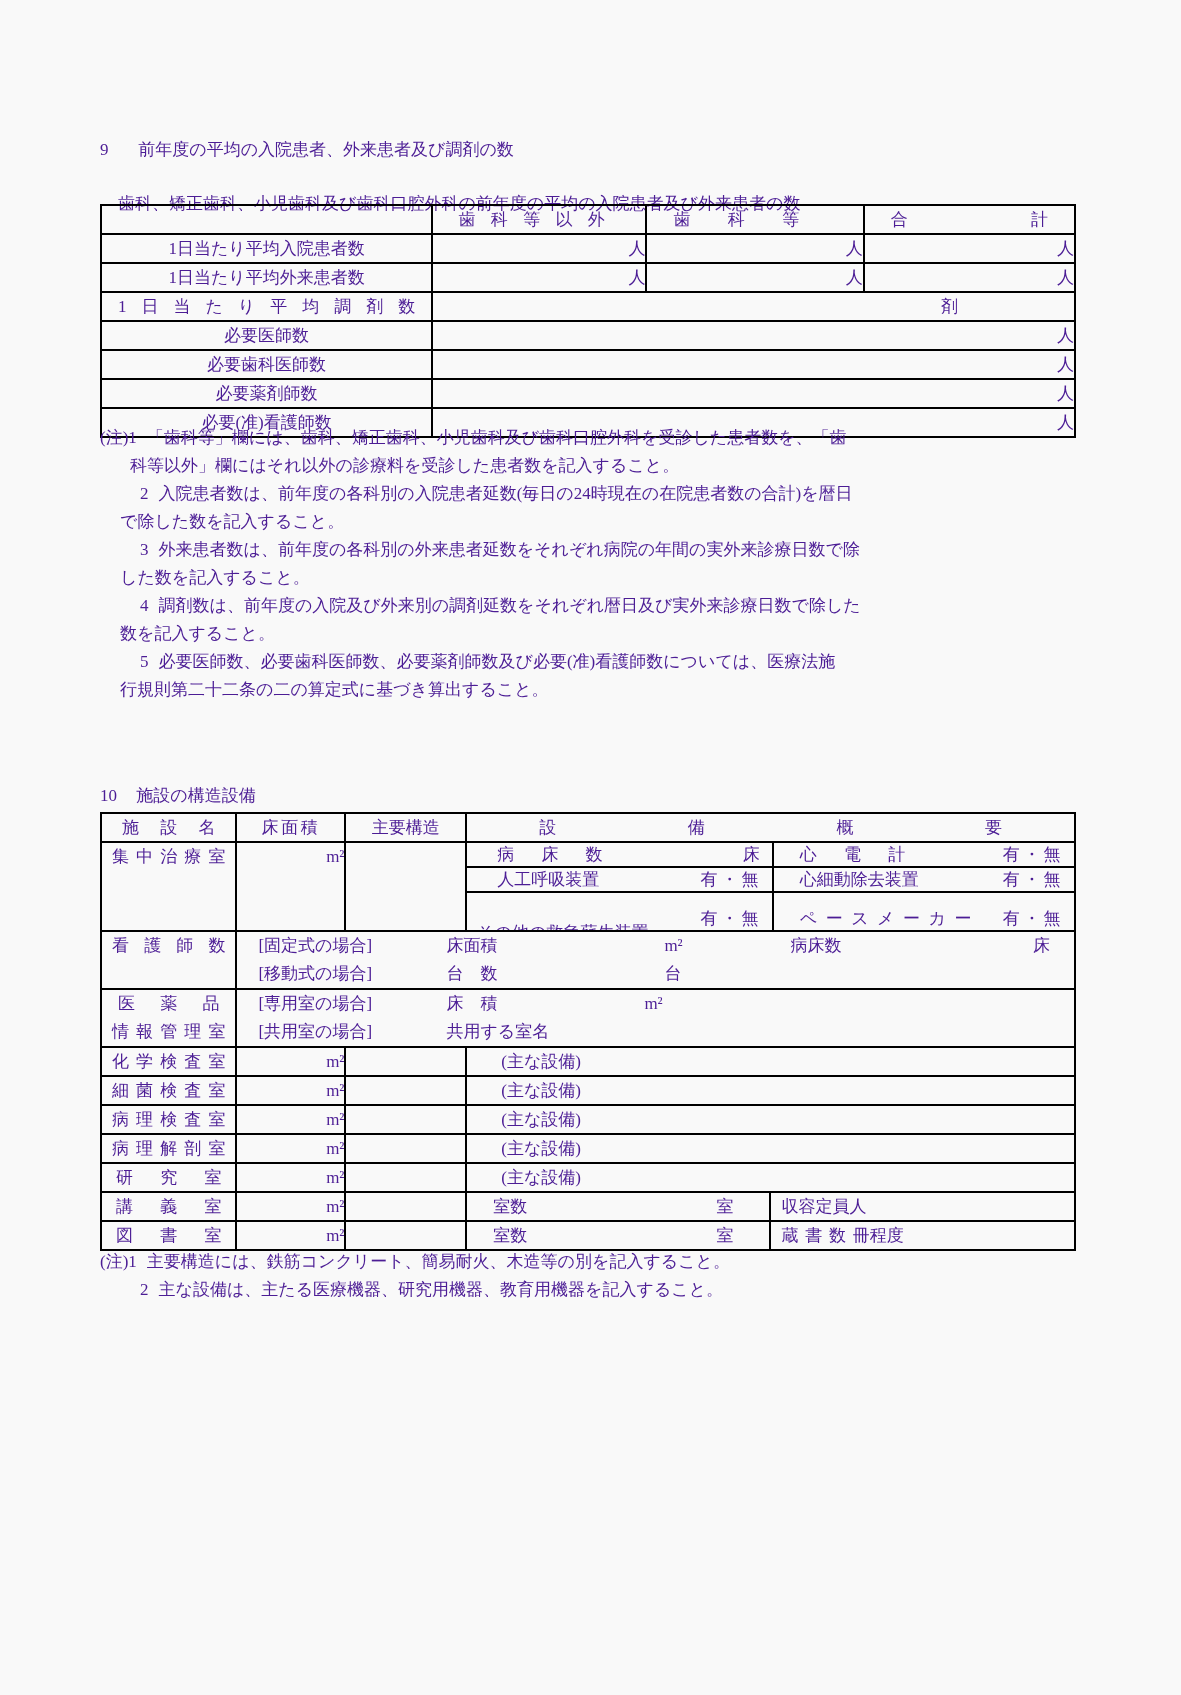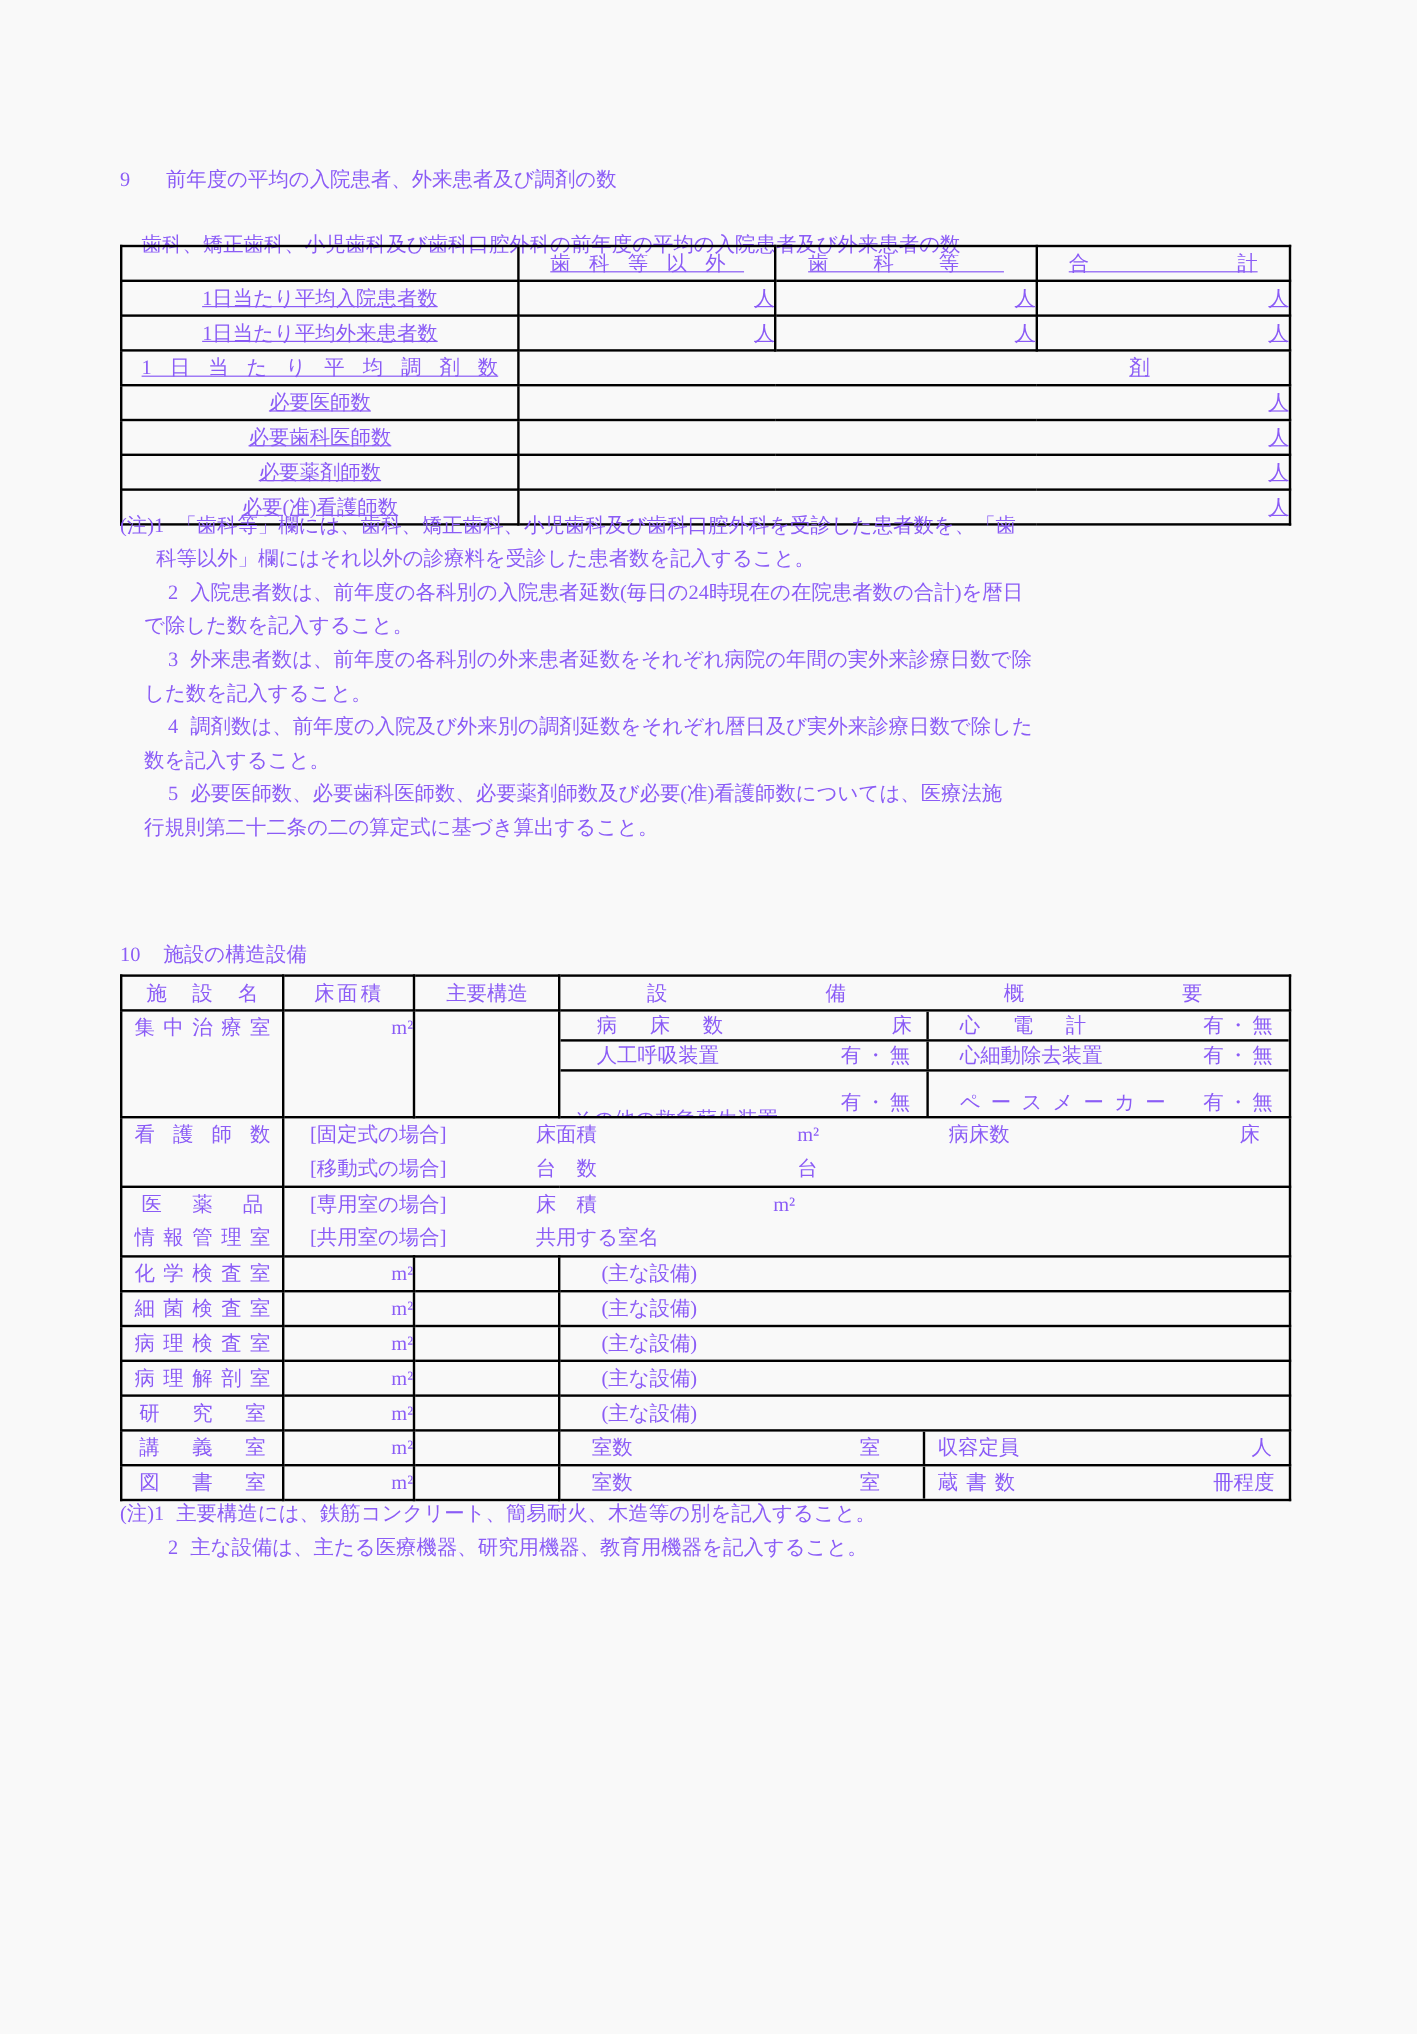--- a/index.html
+++ b/index.html
@@ -5,7 +5,7 @@
   html,body{margin:0;padding:0;background:#f7f7f7;}
   .page{
     position:relative;width:1181px;height:1695px;background:#f9f9f9;
-    font-family:"Liberation Serif","DejaVu Serif",serif;color:#8b5cf6;font-size:17px;
+    font-family:"Liberation Serif","DejaVu Serif",serif;color:#4c1d95;font-size:17px;
     overflow:hidden;
   }
   .heading{position:absolute;left:100px;white-space:nowrap;}

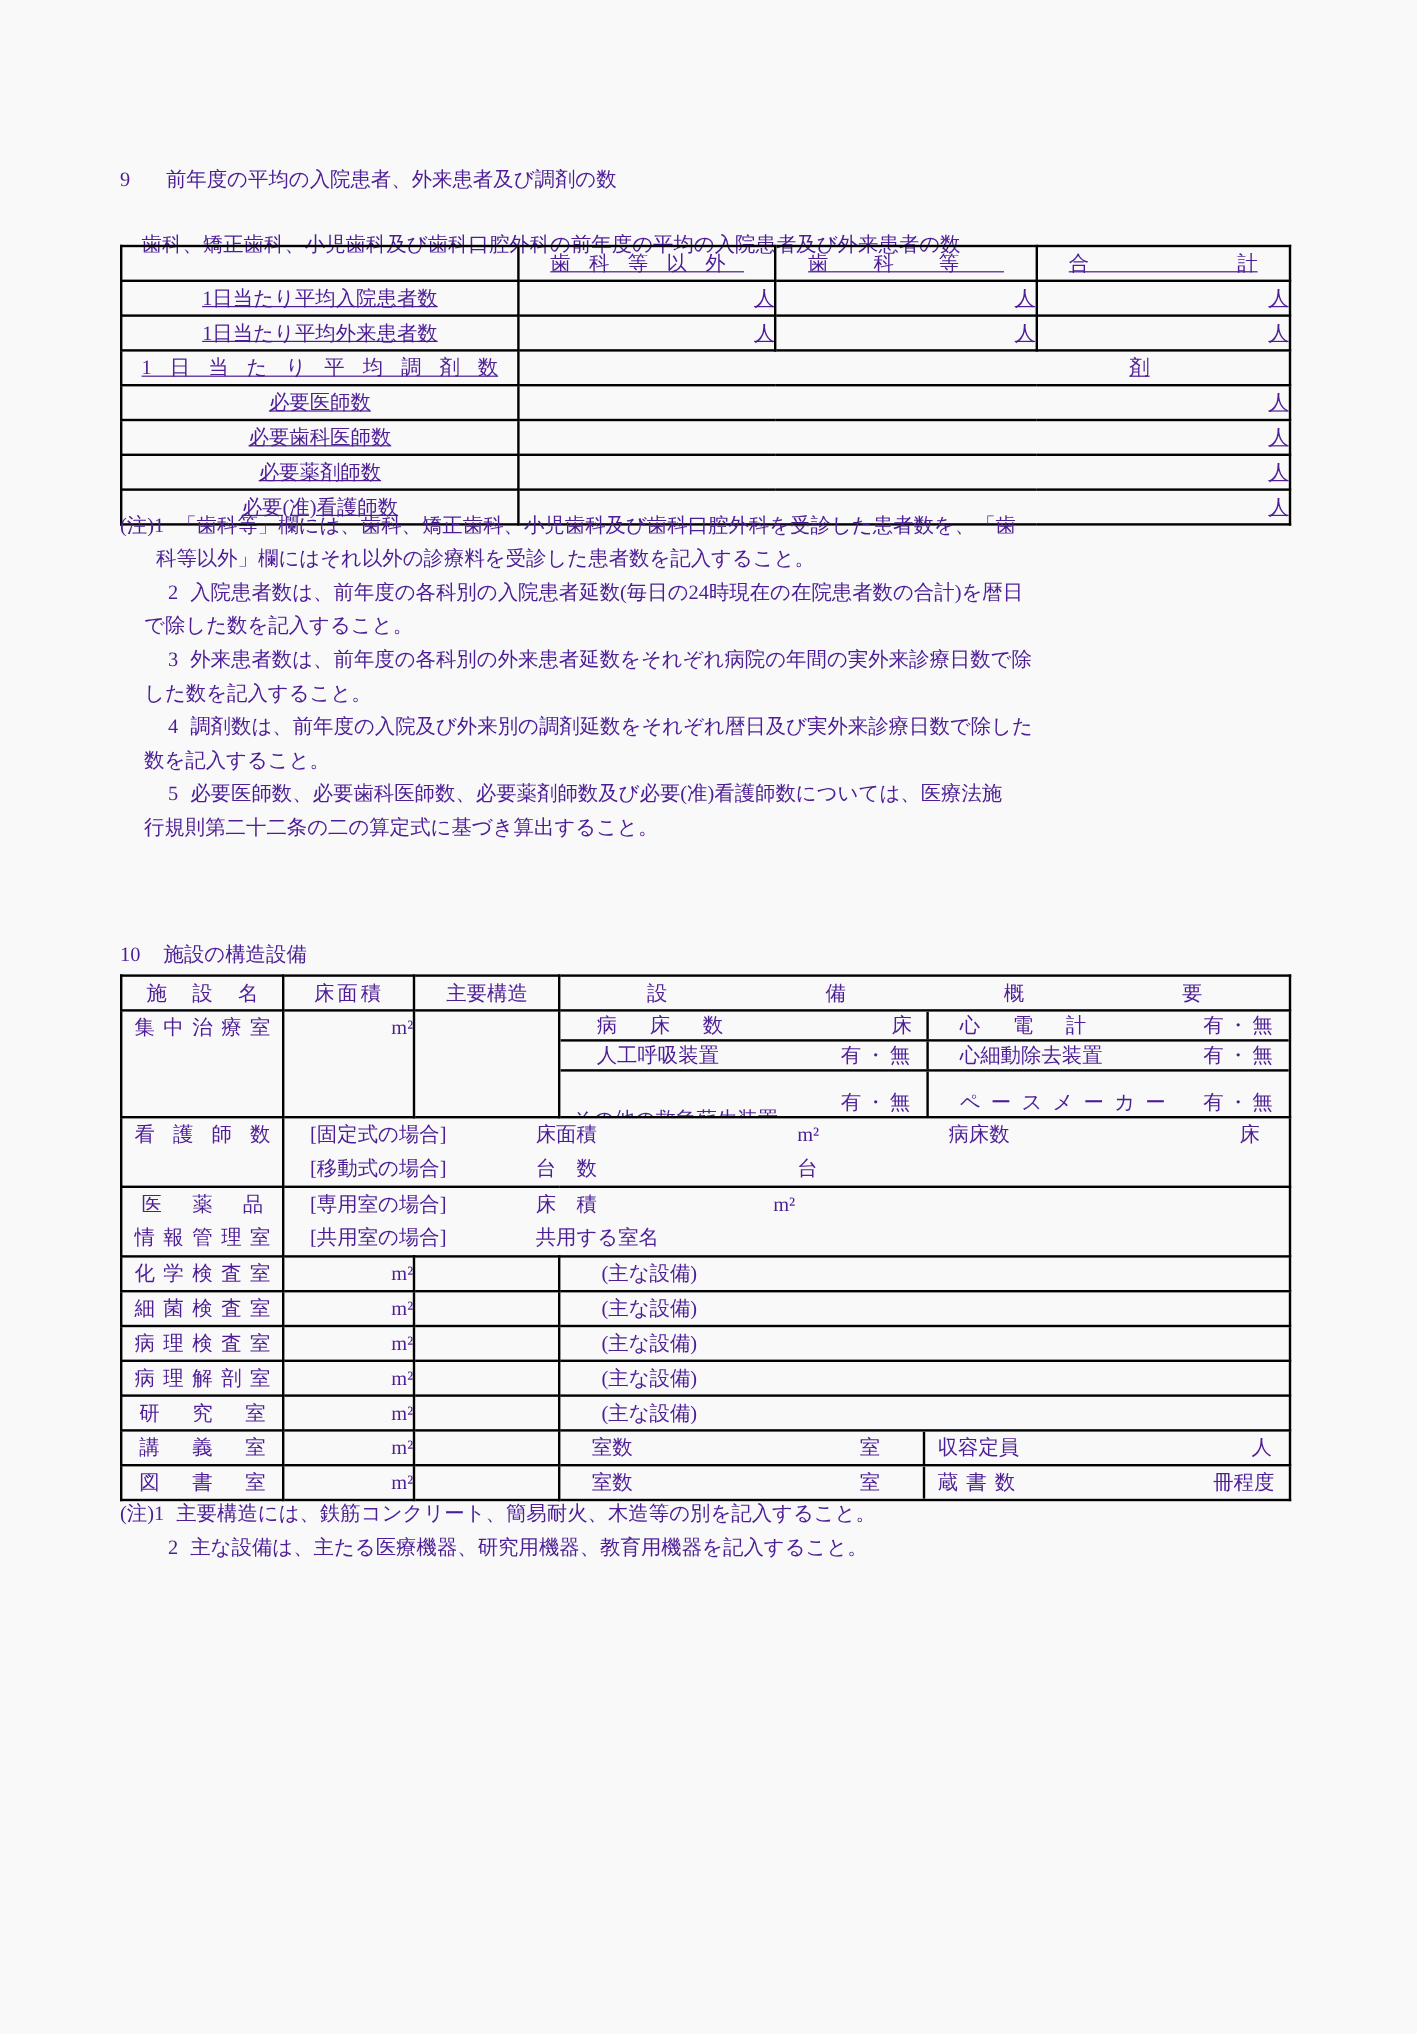--- a/index.html
+++ b/index.html
@@ -15,7 +15,7 @@
 
   table.t{border-collapse:collapse;table-layout:fixed;position:absolute;left:100px;width:976px;background:transparent;}
   .t td{border:2px solid #000;padding:0;height:27px;font-size:17px;white-space:nowrap;overflow:hidden;vertical-align:middle;}
-  .t9{top:204px;text-decoration:underline;}
+  .t9{top:204px;}
   .t10{top:812px;}
 
   .ctr{text-align:center;}

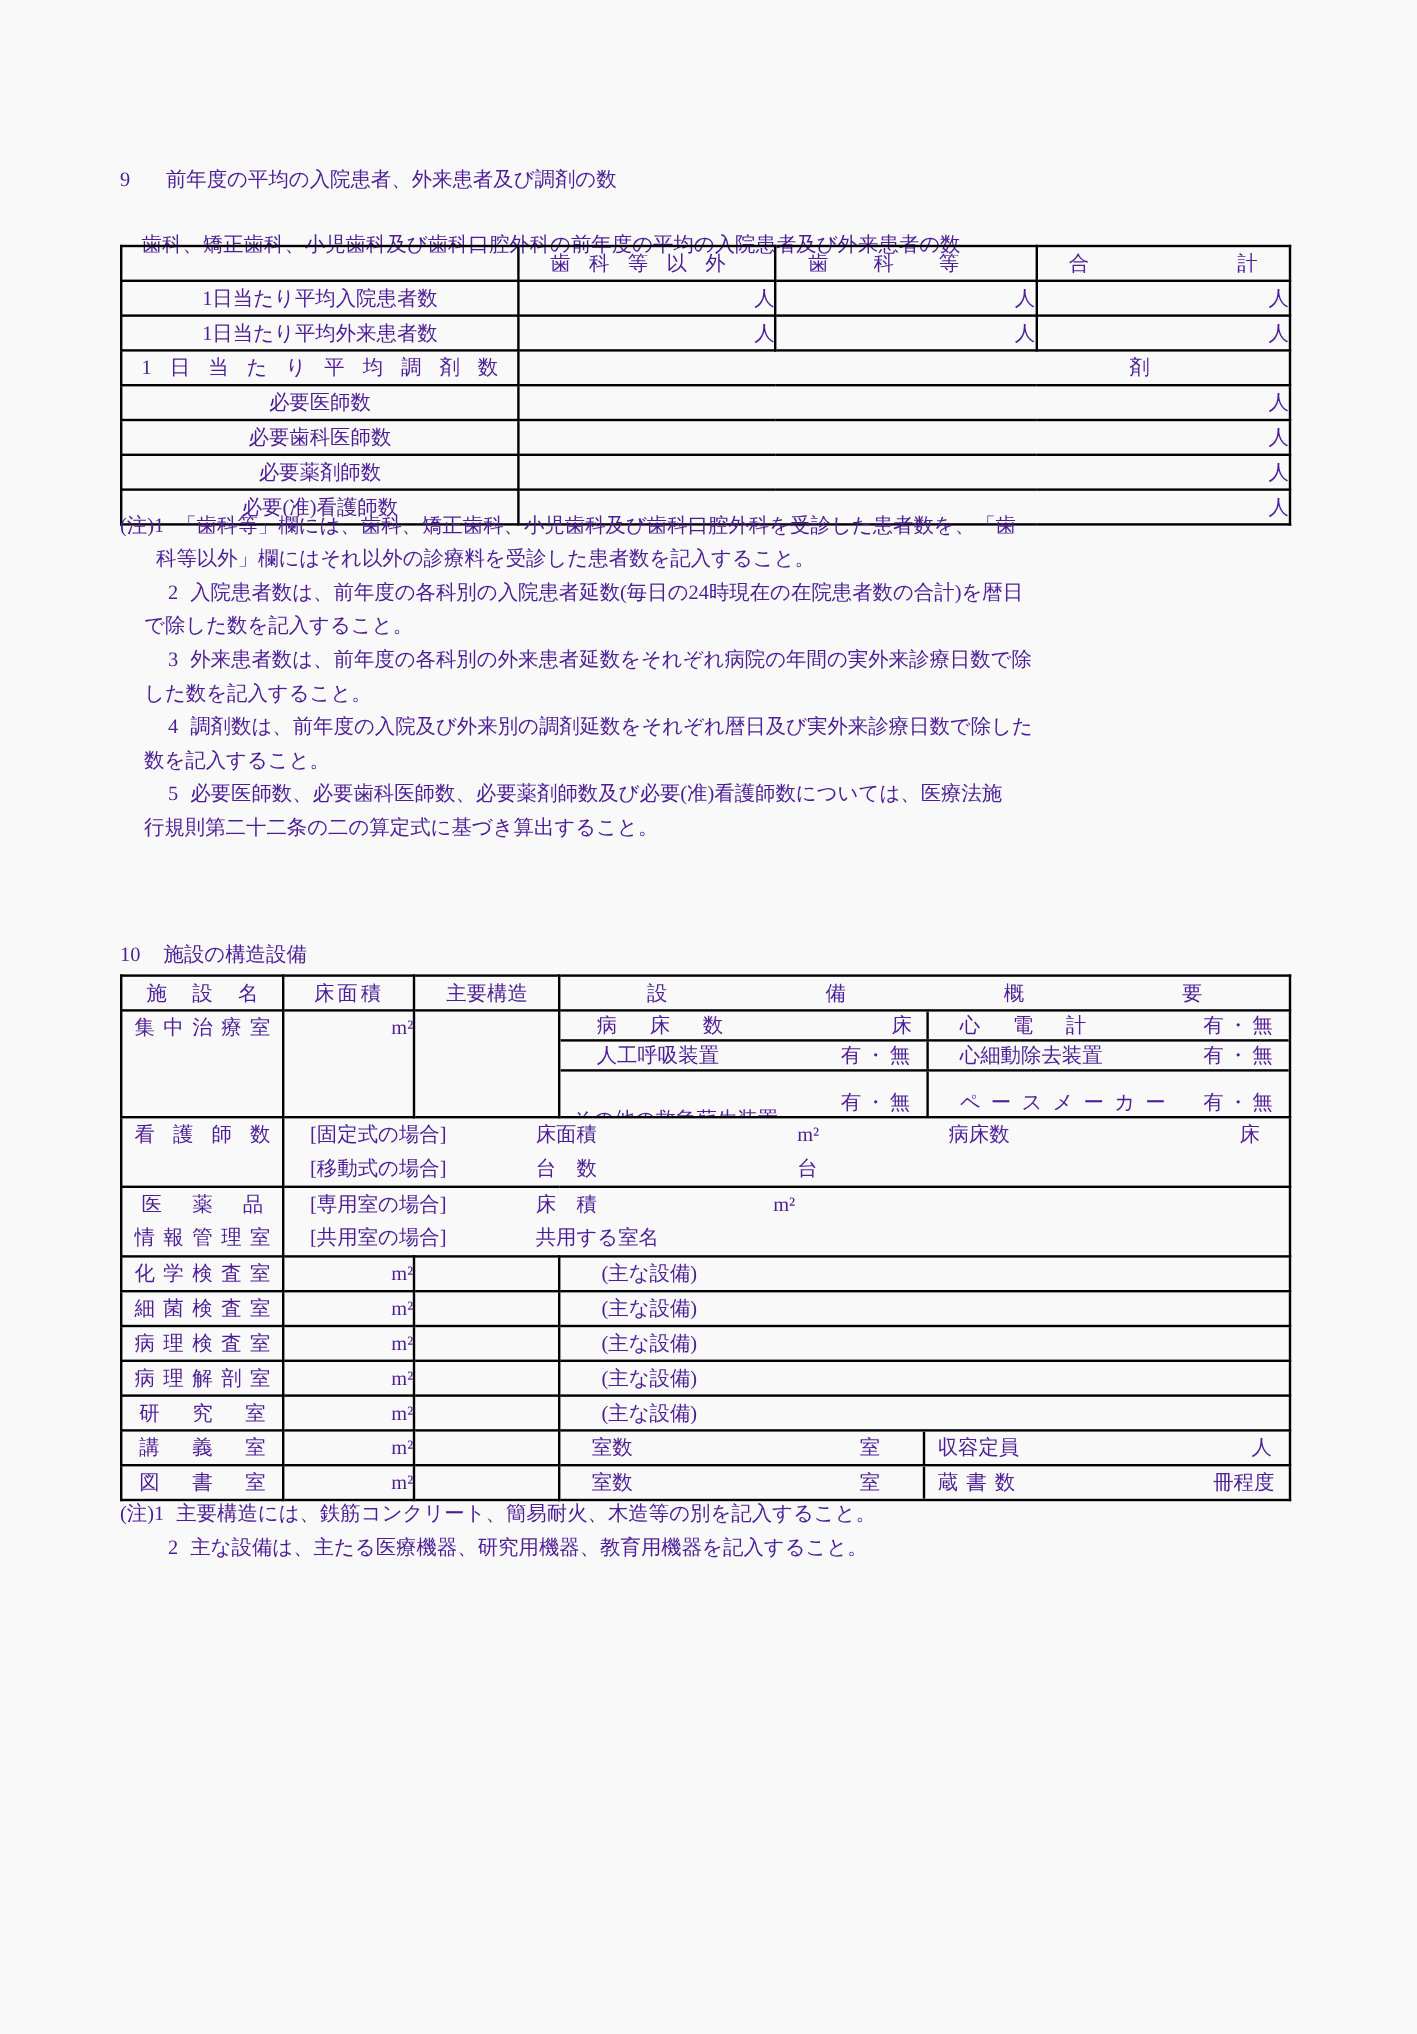--- a/index.html
+++ b/index.html
@@ -50,7 +50,7 @@
   
   .splitcell{display:flex;height:27px;align-items:center;}
   .split-l{width:49.8%;border-right:2px solid #000;display:flex;justify-content:space-between;align-items:center;height:100%;}
-  .split-r{flex:1;display:flex;justify-content:space-between;align-items:center;height:100%;}
+  .split-r{flex:1;display:flex;justify-content:flex-start;align-items:center;height:100%;}
 
   .name2 div{line-height:28px;}
 

